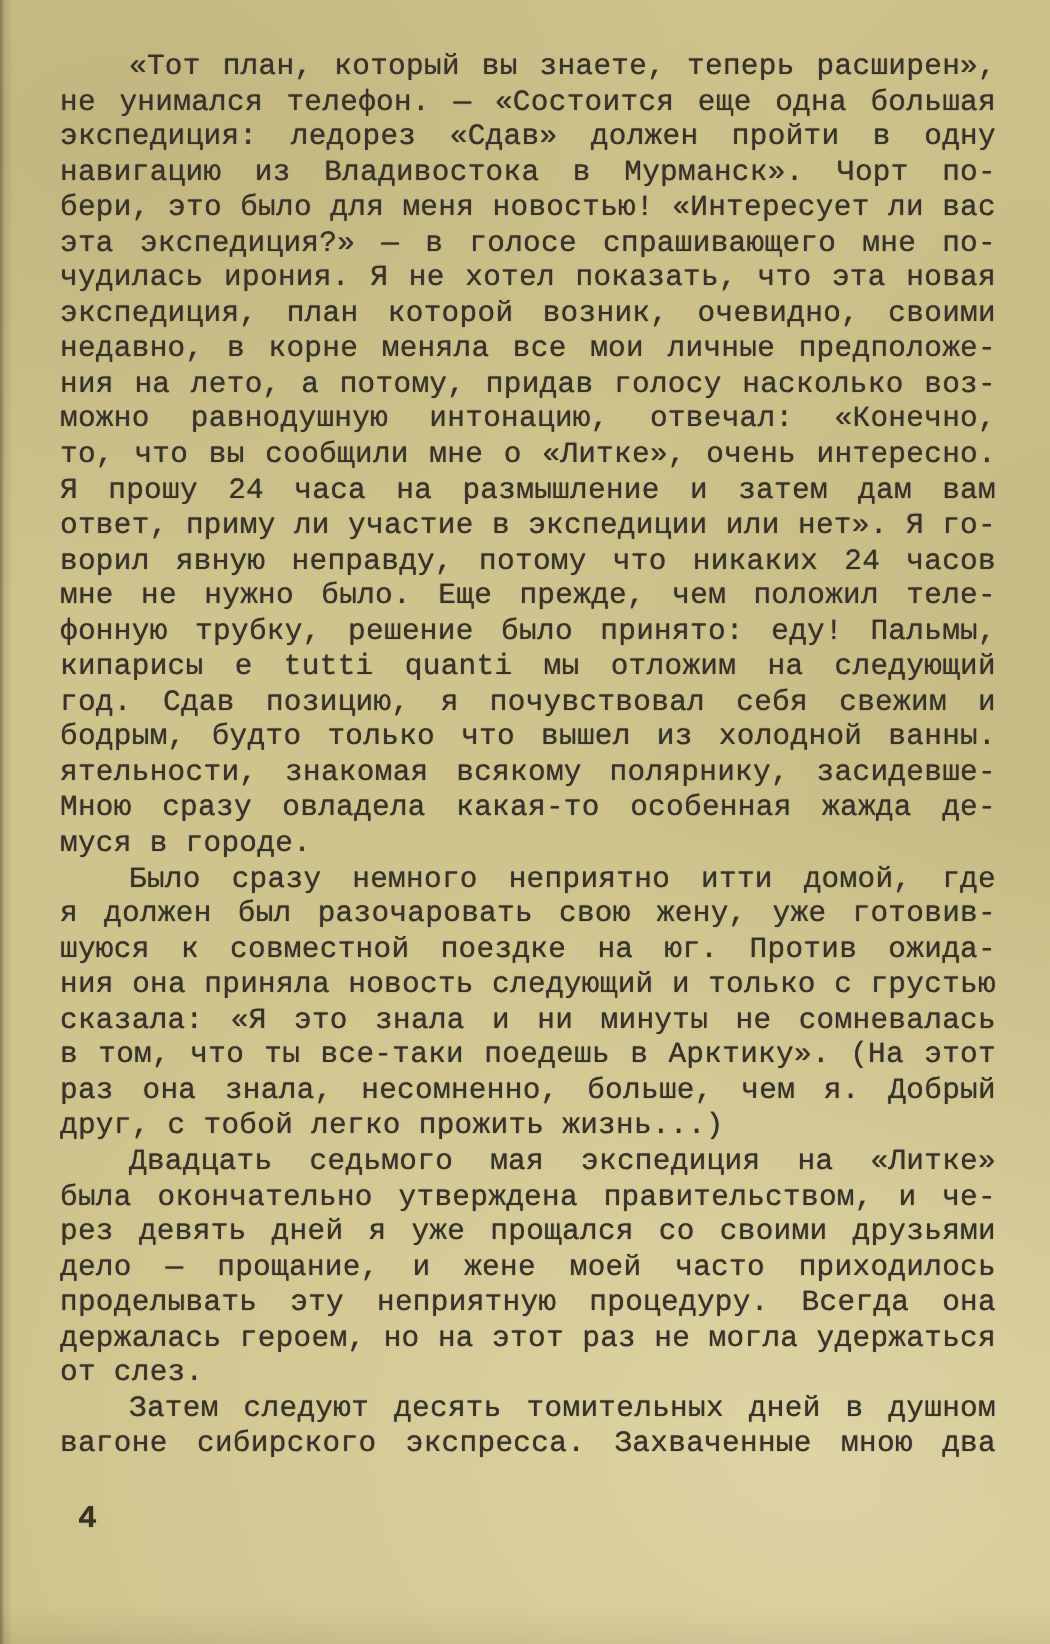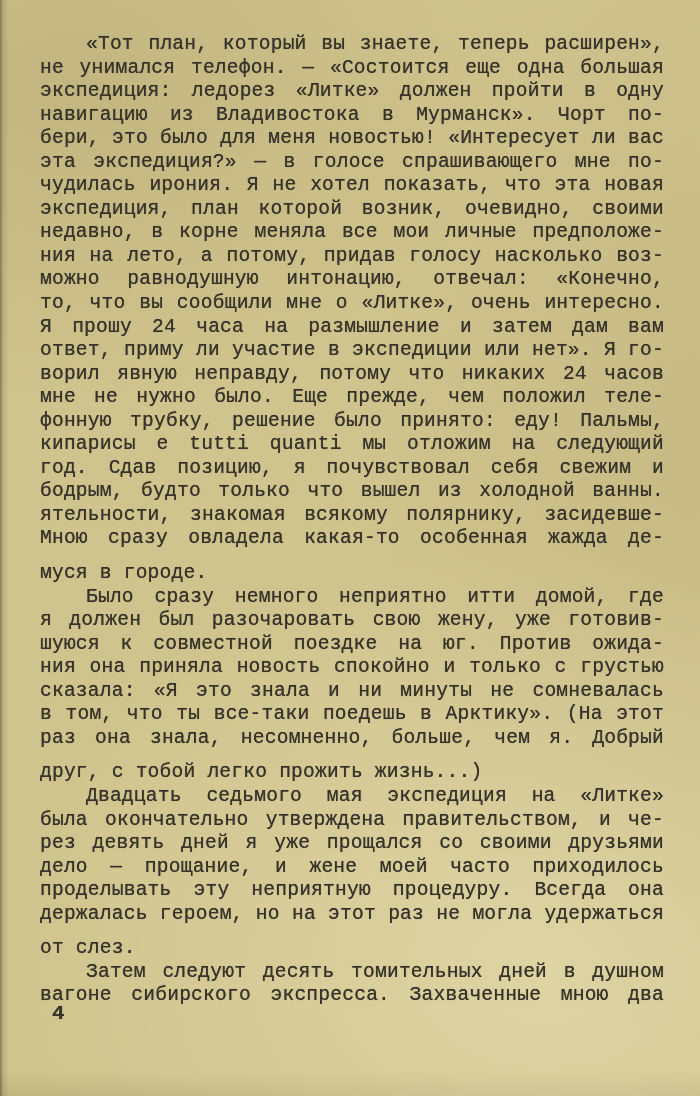--- a/index.html
+++ b/index.html
@@ -64,7 +64,7 @@
   <div class="text-block">
       <div class="line indent">«Тот план, который вы знаете, теперь расширен»,</div>
       <div class="line">не унимался телефон. — «Состоится еще одна большая</div>
-      <div class="line">экспедиция: ледорез «Литке» должен пройти в одну</div>
+      <div class="line">экспедиция: ледорез «Сдав» должен пройти в одну</div>
       <div class="line">навигацию из Владивостока в Мурманск». Чорт по-</div>
       <div class="line">бери, это было для меня новостью! «Интересует ли вас</div>
       <div class="line">эта экспедиция?» — в голосе спрашивающего мне по-</div>

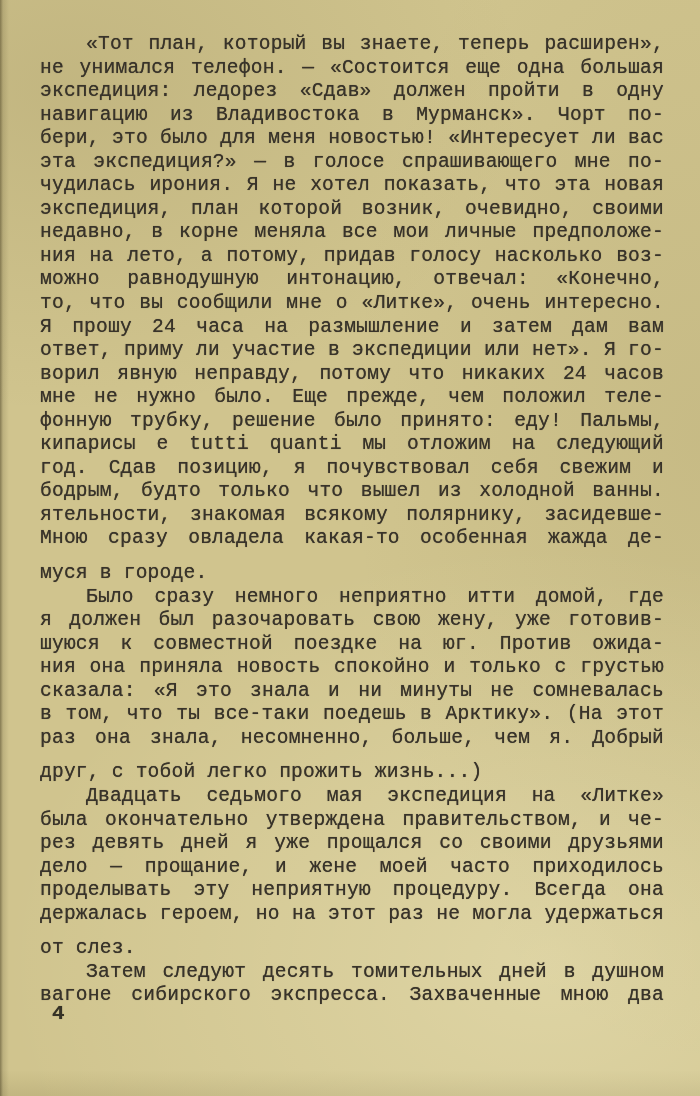--- a/index.html
+++ b/index.html
@@ -45,7 +45,6 @@
   .line.para-end {
     text-align: right;
     text-align-last: left;
-    margin-top: 11px;
   }
   .page-number {
     position: absolute;

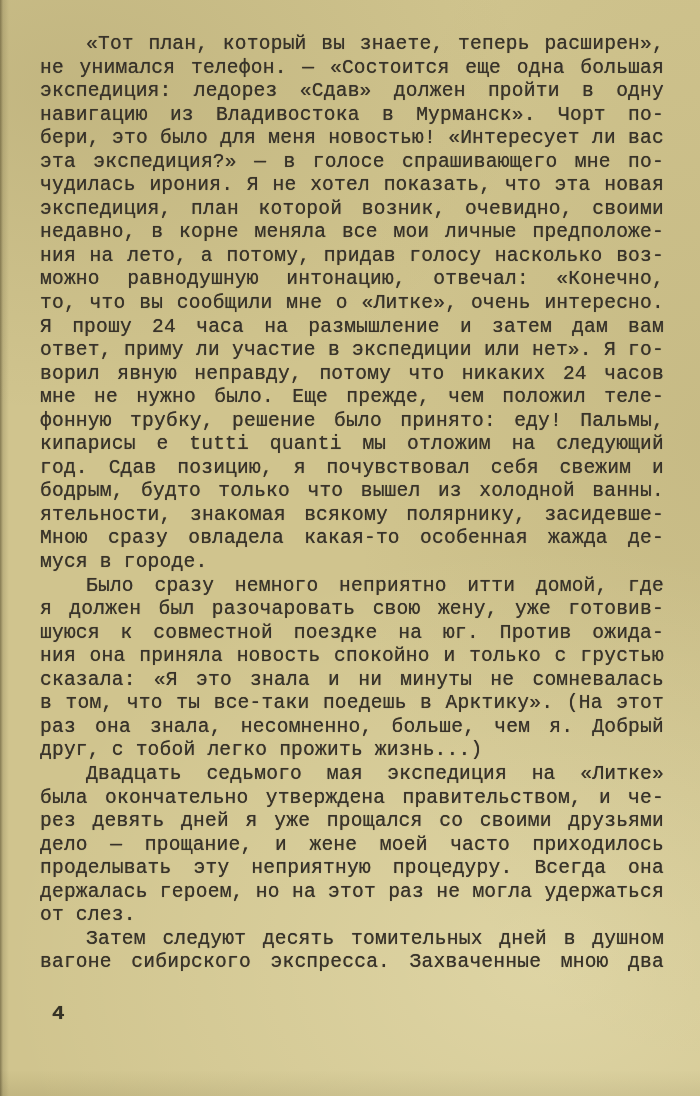--- a/index.html
+++ b/index.html
@@ -87,7 +87,7 @@
       <div class="line indent">Было сразу немного неприятно итти домой, где</div>
       <div class="line">я должен был разочаровать свою жену, уже готовив-</div>
       <div class="line">шуюся к совместной поездке на юг. Против ожида-</div>
-      <div class="line">ния она приняла новость спокойно и только с грустью</div>
+      <div class="line">ния она приняла новость следующий и только с грустью</div>
       <div class="line">сказала: «Я это знала и ни минуты не сомневалась</div>
       <div class="line">в том, что ты все-таки поедешь в Арктику». (На этот</div>
       <div class="line">раз она знала, несомненно, больше, чем я. Добрый</div>

